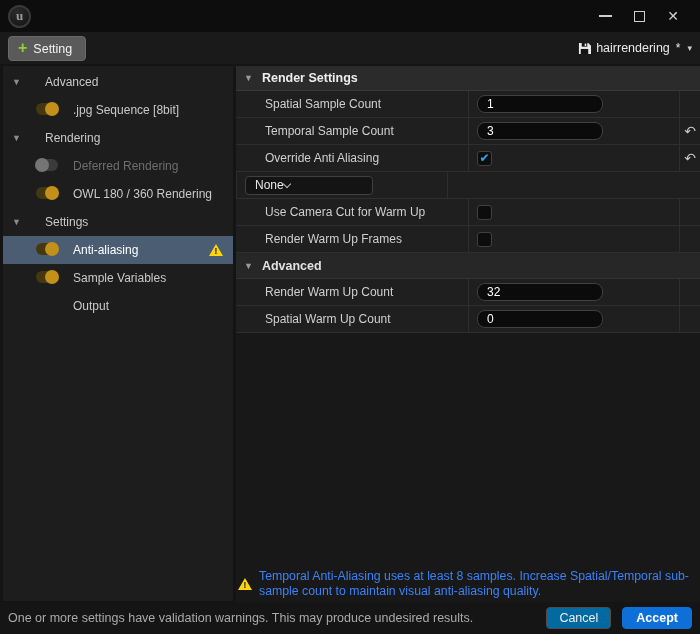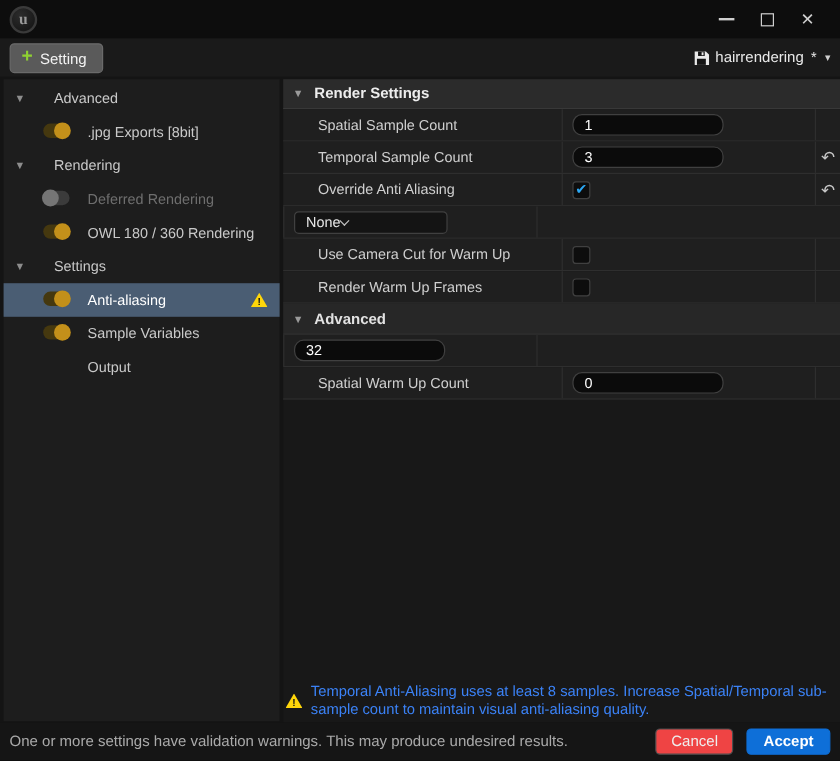--- a/index.html
+++ b/index.html
@@ -135,7 +135,7 @@
 
     <div class="side-item entry">
       <span class="toggle-slot"><span class="toggle on"><span class="knob"></span></span></span>
-      <span class="lbl">.jpg Exports [8bit]</span>
+      <span class="lbl">.jpg Sequence [8bit]</span>
     </div>
 
     <div class="side-item category">

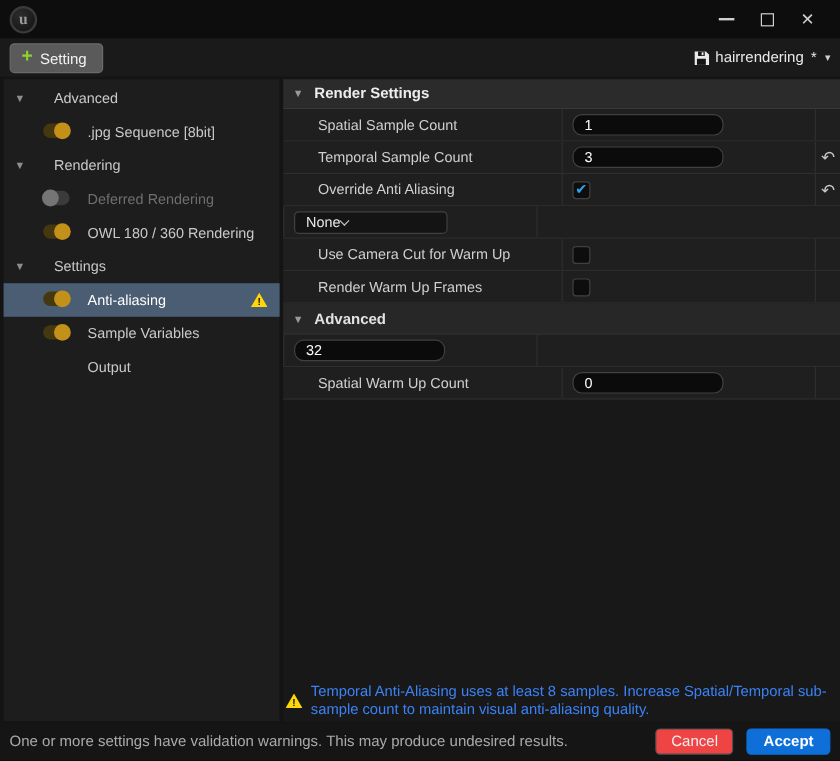--- a/index.html
+++ b/index.html
@@ -255,6 +255,9 @@
     </div>
 
     <div class="srow">
+      <div class="cell-label">
+          <span>Render Warm Up Count</span>
+        </div>
       <div class="cell-value">
           <input class="num-input" value="32" style="">
         </div>

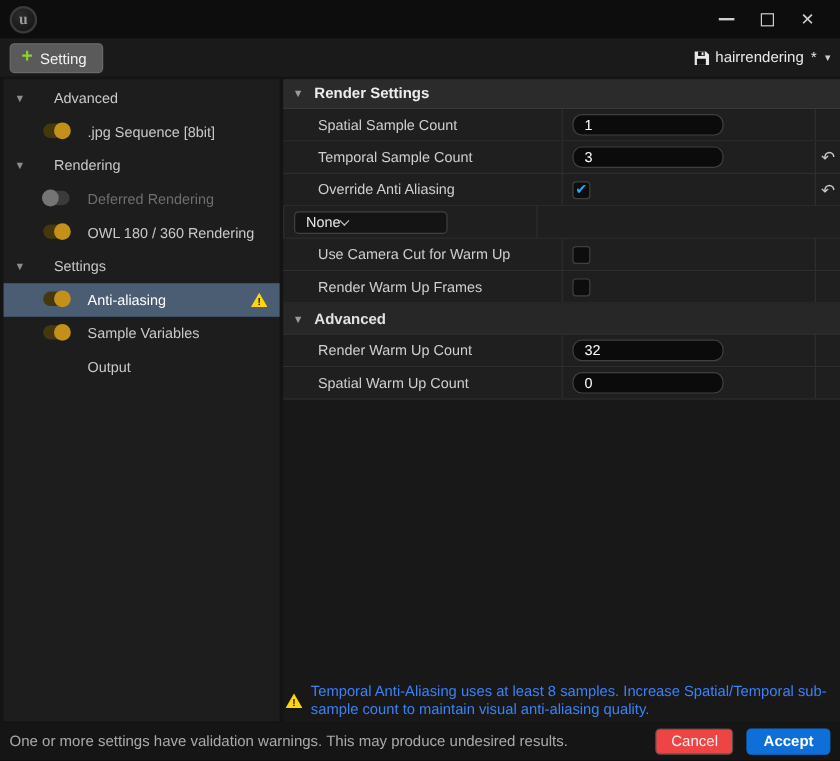--- a/index.html
+++ b/index.html
@@ -85,7 +85,7 @@
   .foot-msg { color:#aaaaaa; font-size:12.5px; }
   .foot-btns { margin-left:auto; display:flex; gap:11px; align-items:center; }
   .btn { height:22px; border-radius:4px; display:flex; align-items:center; justify-content:center; font-size:12.5px; }
-  .btn-cancel { padding:0 12px; background:#ef4444; border:1px solid #4d4d4d; color:#eeeeee; }
+  .btn-cancel { padding:0 12px; background:#0369a1; border:1px solid #4d4d4d; color:#eeeeee; }
   .btn-accept { padding:0 13px; background:#0e6fd8; border:1px solid #0e6fd8; color:#ffffff; font-weight:bold; }
 </style>
 </head>

